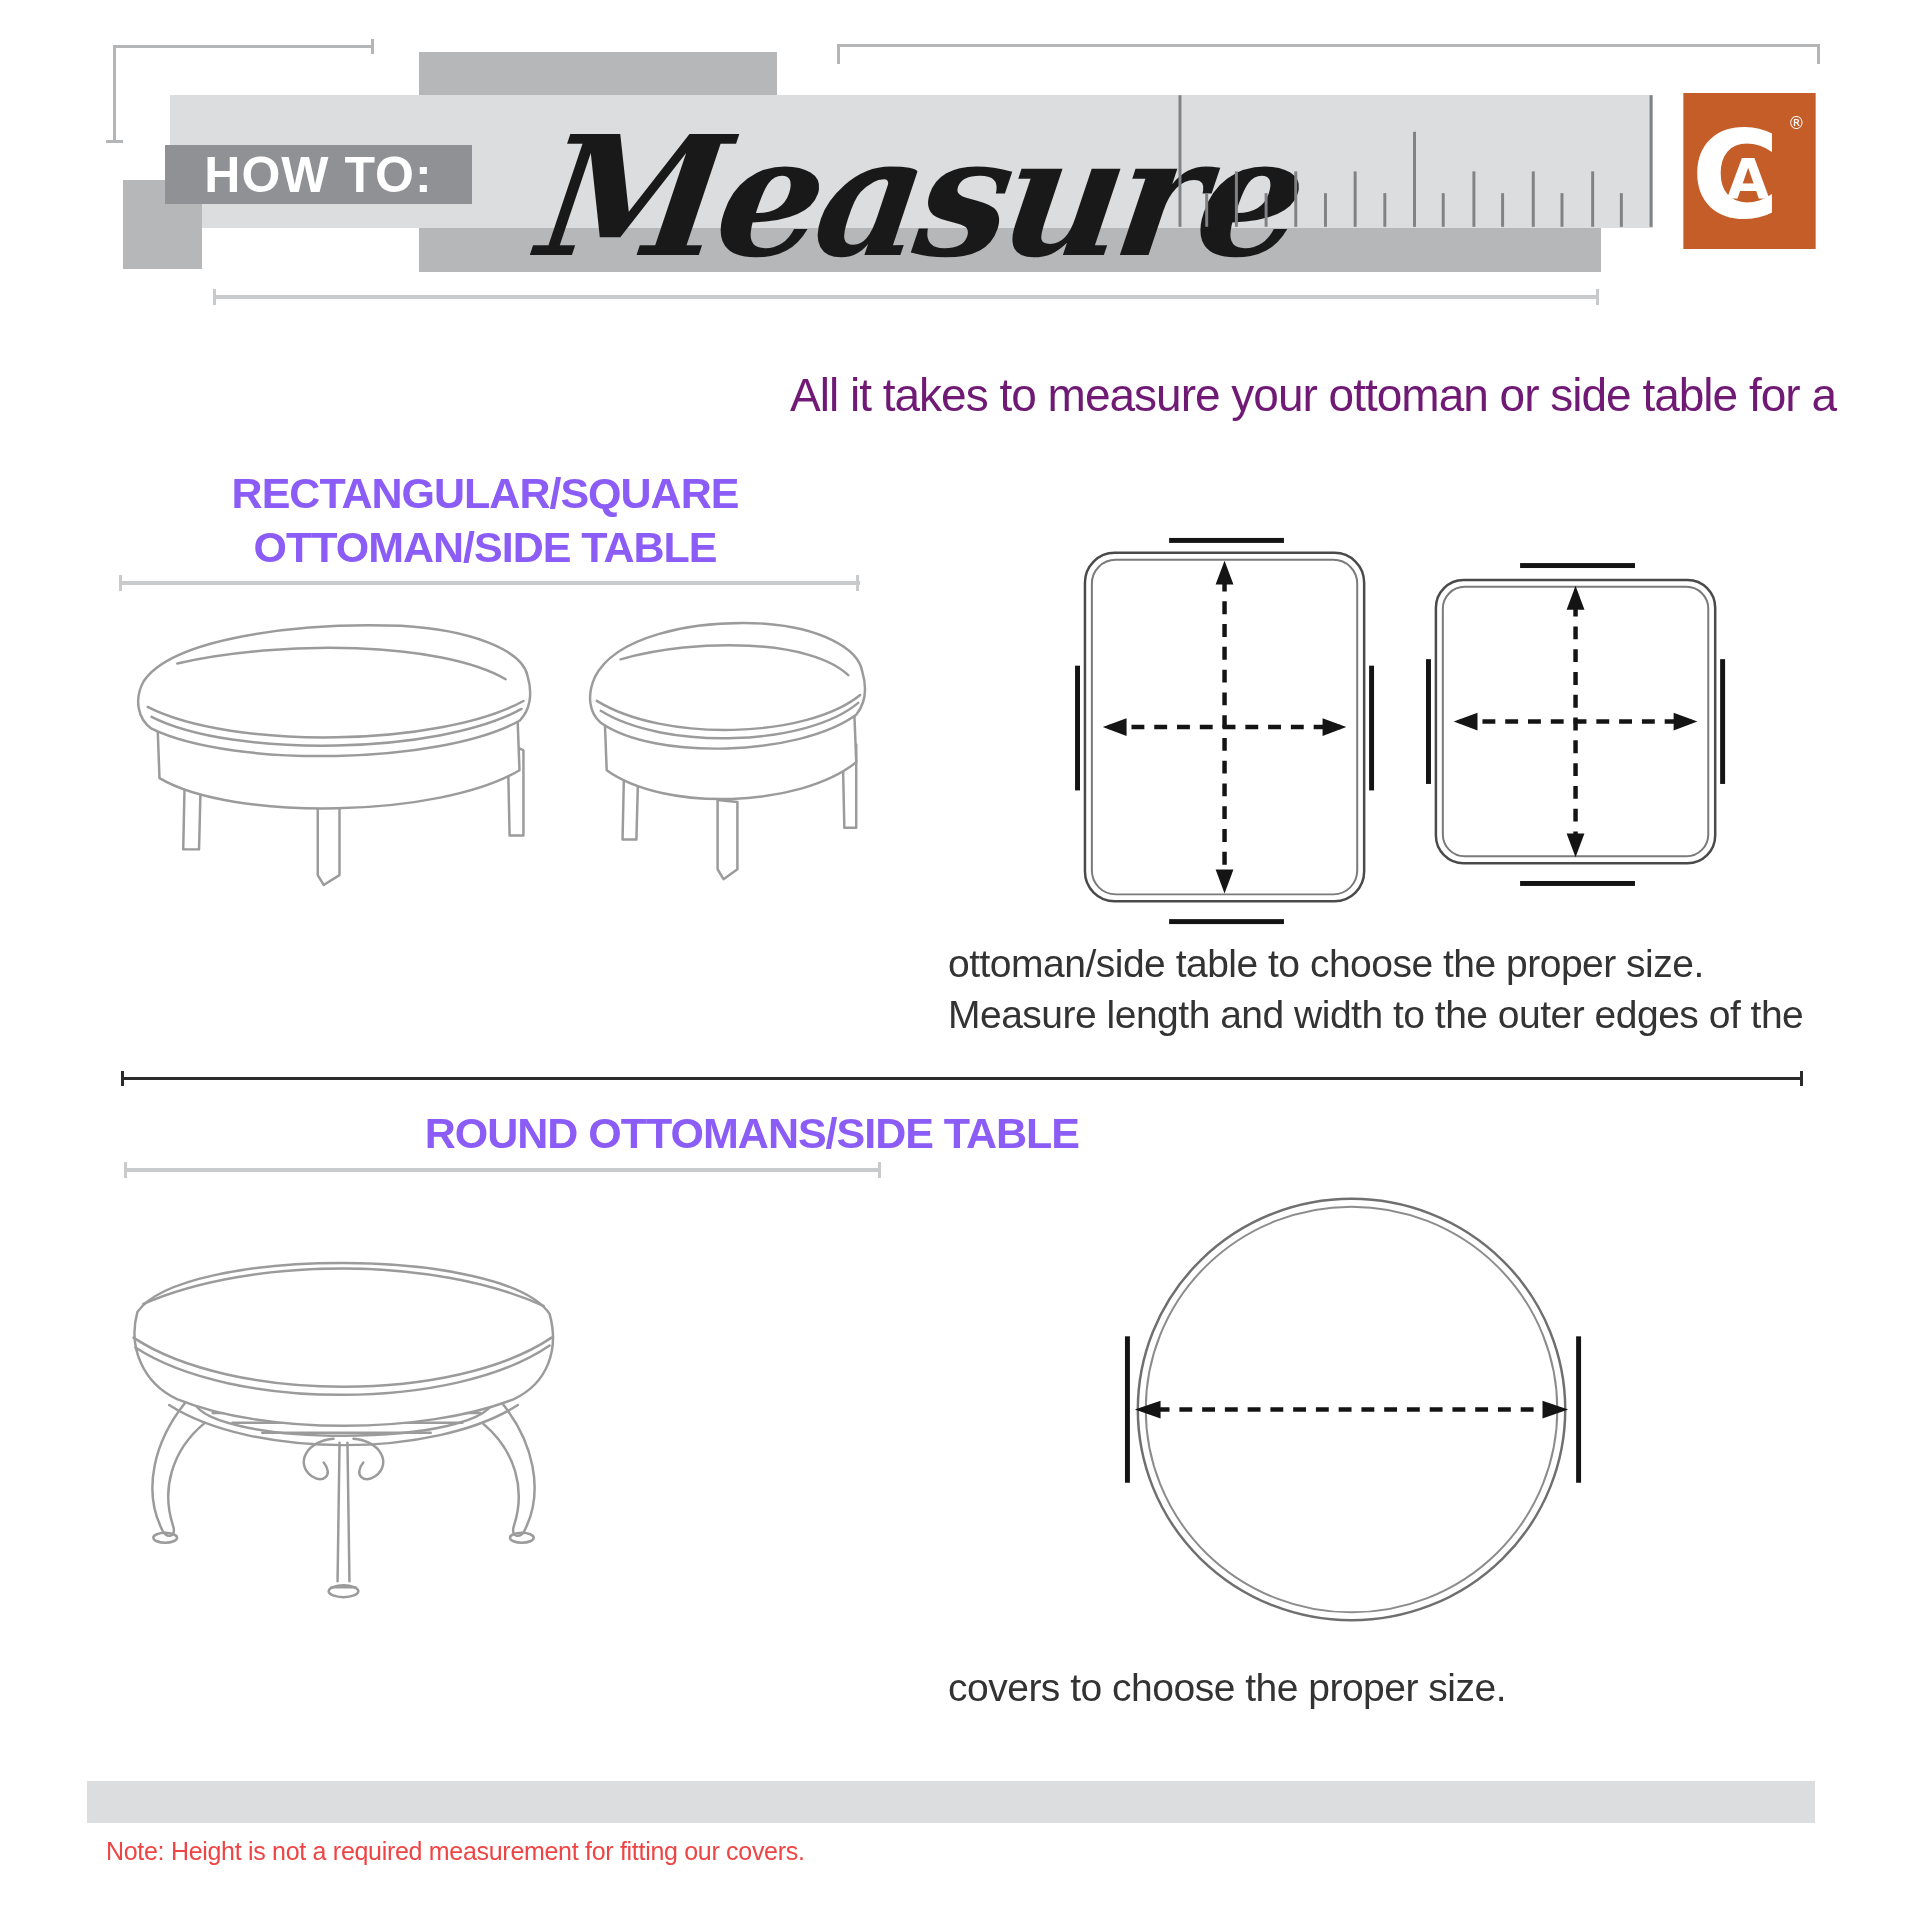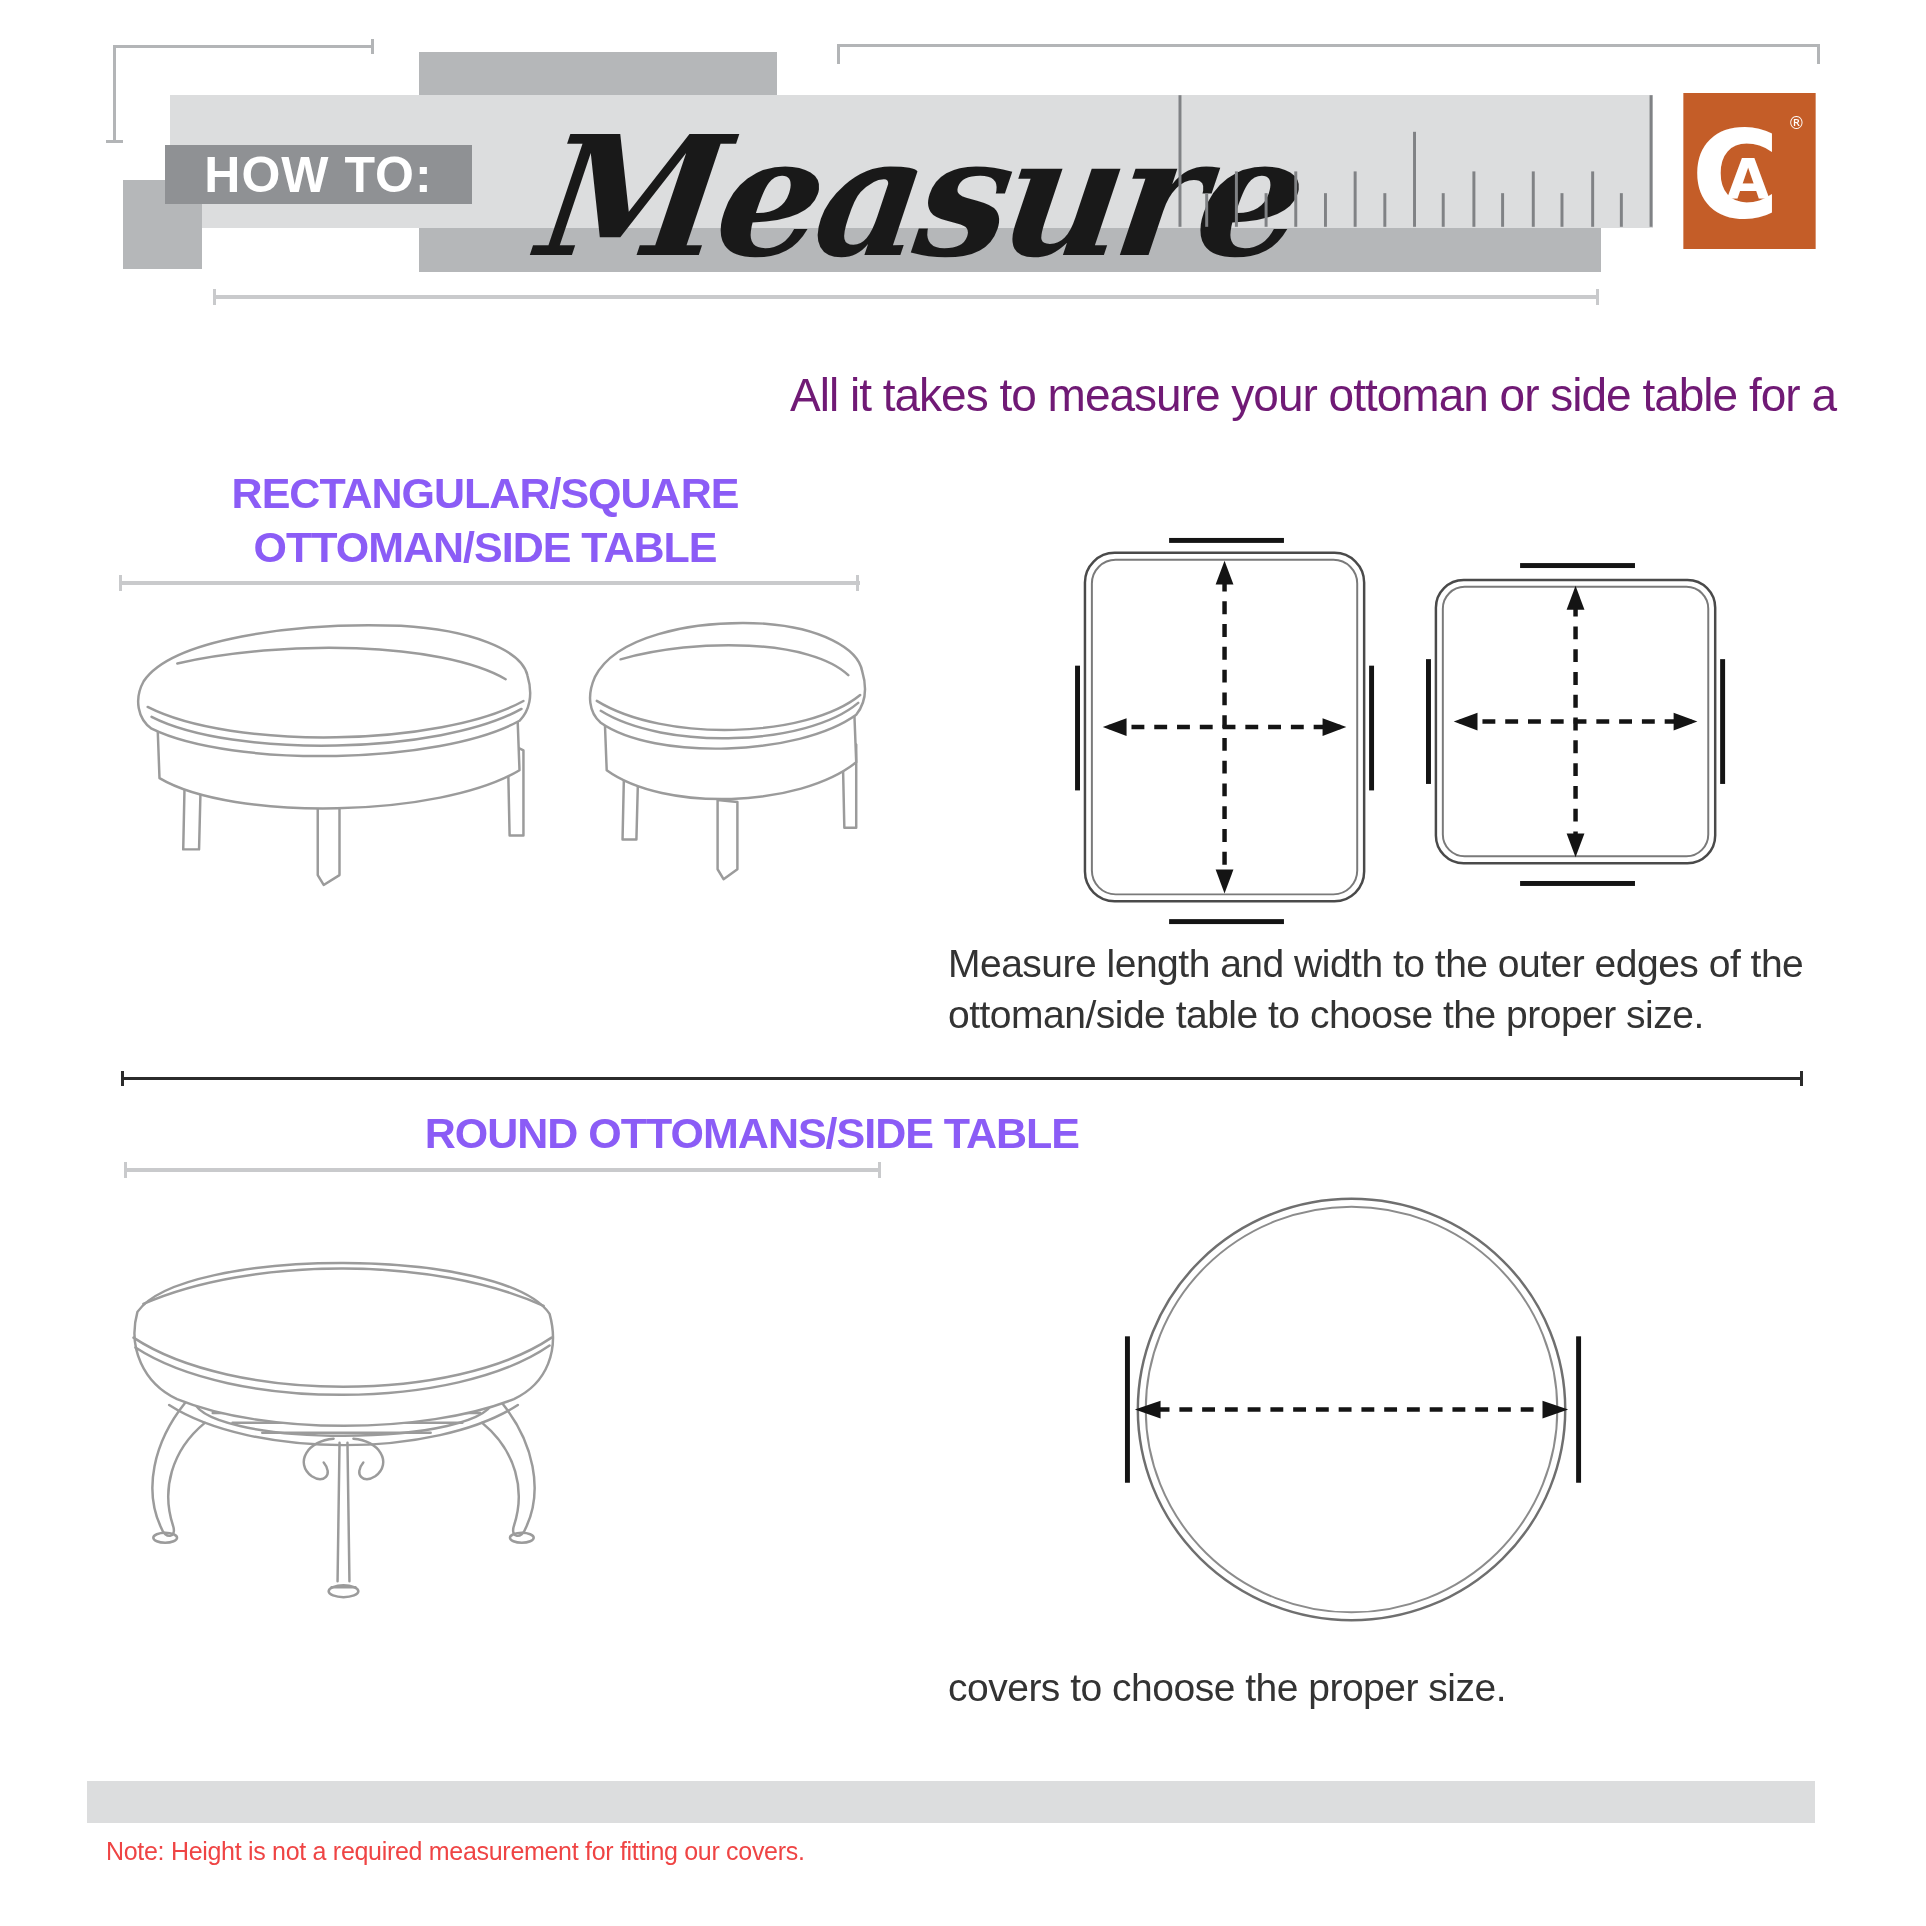--- a/index.html
+++ b/index.html
@@ -174,8 +174,8 @@
   </svg>
 
   <div class="abs caption caption-1">
+    <div>ottoman/side table to choose the proper size.</div>
     <div>Measure length and width to the outer edges of the</div>
-    <div>ottoman/side table to choose the proper size.</div>
   </div>
 
   <div class="abs rule-dark" style="left:121px;top:1077px;width:1682px;height:3px;"></div>

